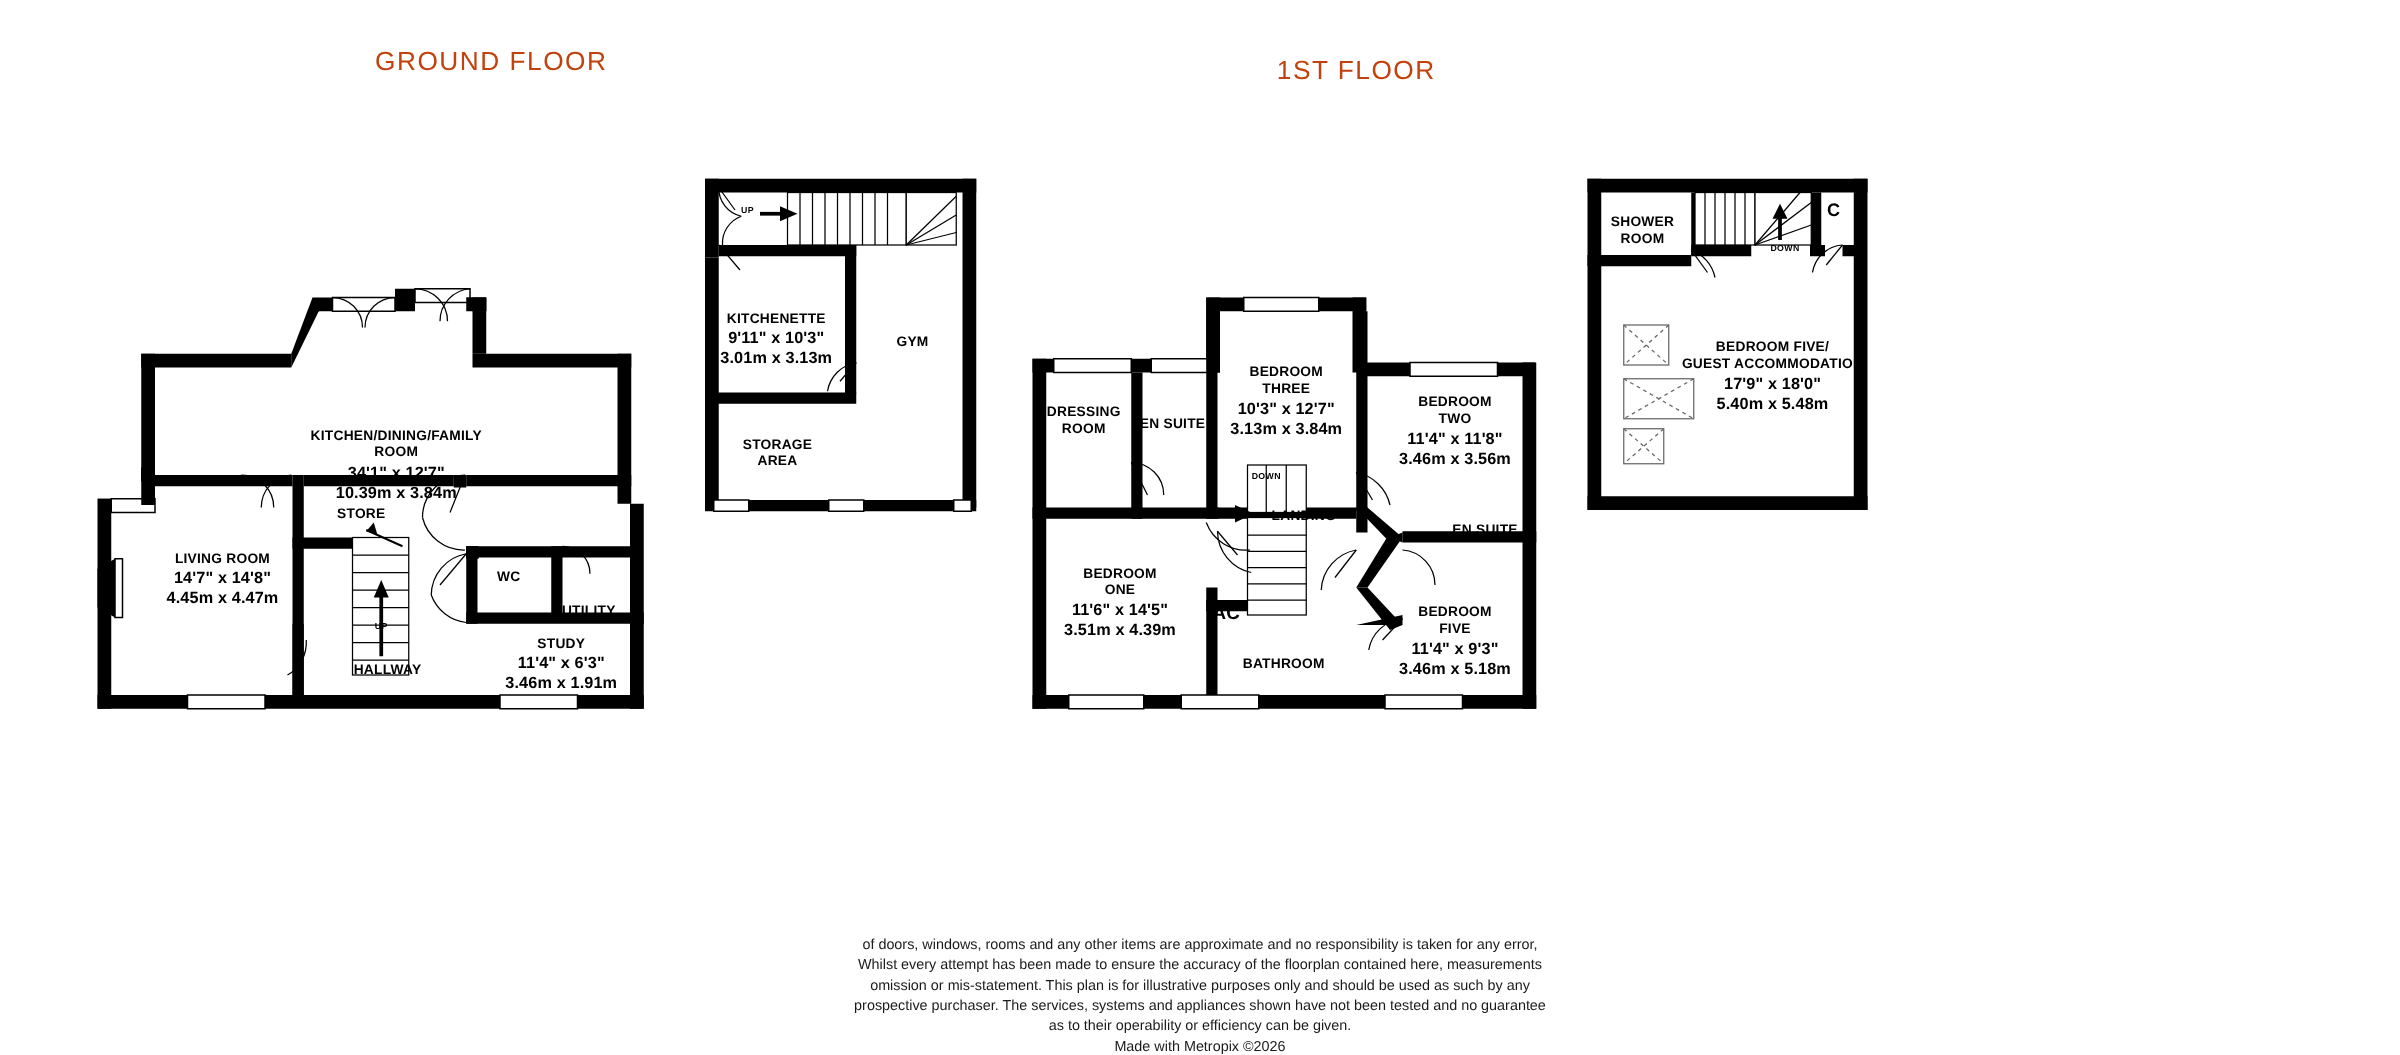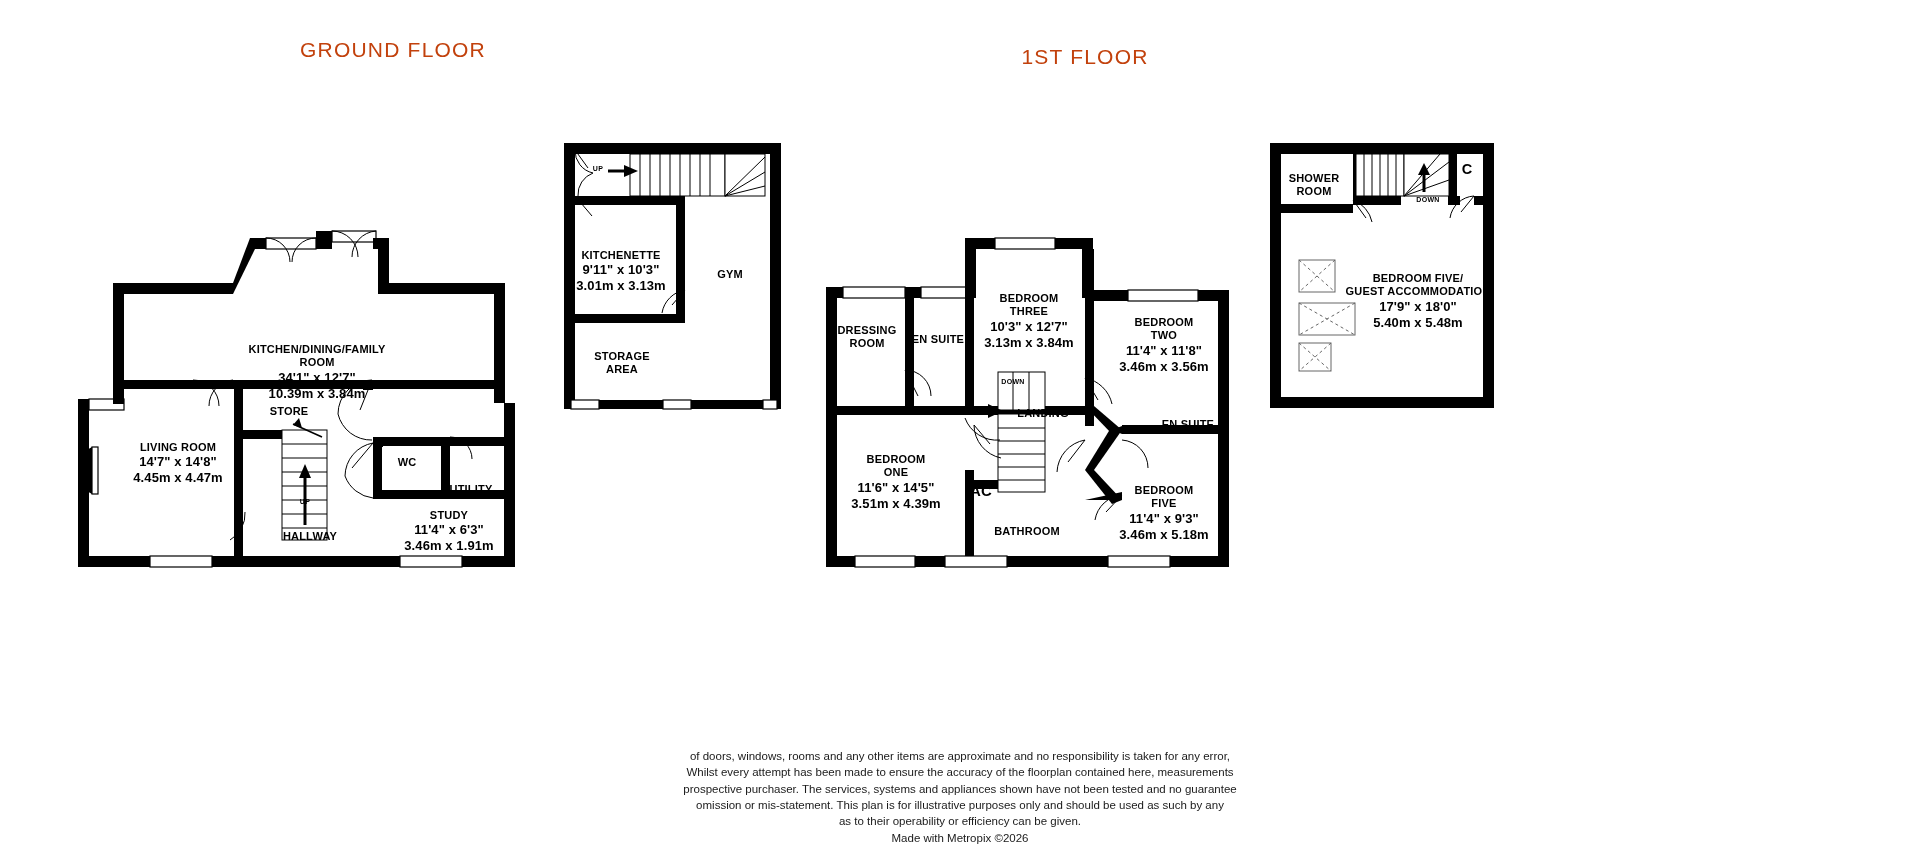--- a/index.html
+++ b/index.html
@@ -443,8 +443,8 @@
   <div class="disclaimer">
     <div>of doors, windows, rooms and any other items are approximate and no responsibility is taken for any error,</div>
     <div>Whilst every attempt has been made to ensure the accuracy of the floorplan contained here, measurements</div>
+    <div>omission or mis-statement. This plan is for illustrative purposes only and should be used as such by any</div>
     <div>prospective purchaser. The services, systems and appliances shown have not been tested and no guarantee</div>
-    <div>omission or mis-statement. This plan is for illustrative purposes only and should be used as such by any</div>
     <div>as to their operability or efficiency can be given.</div>
     <div>Made with Metropix ©2026</div>
   </div>

